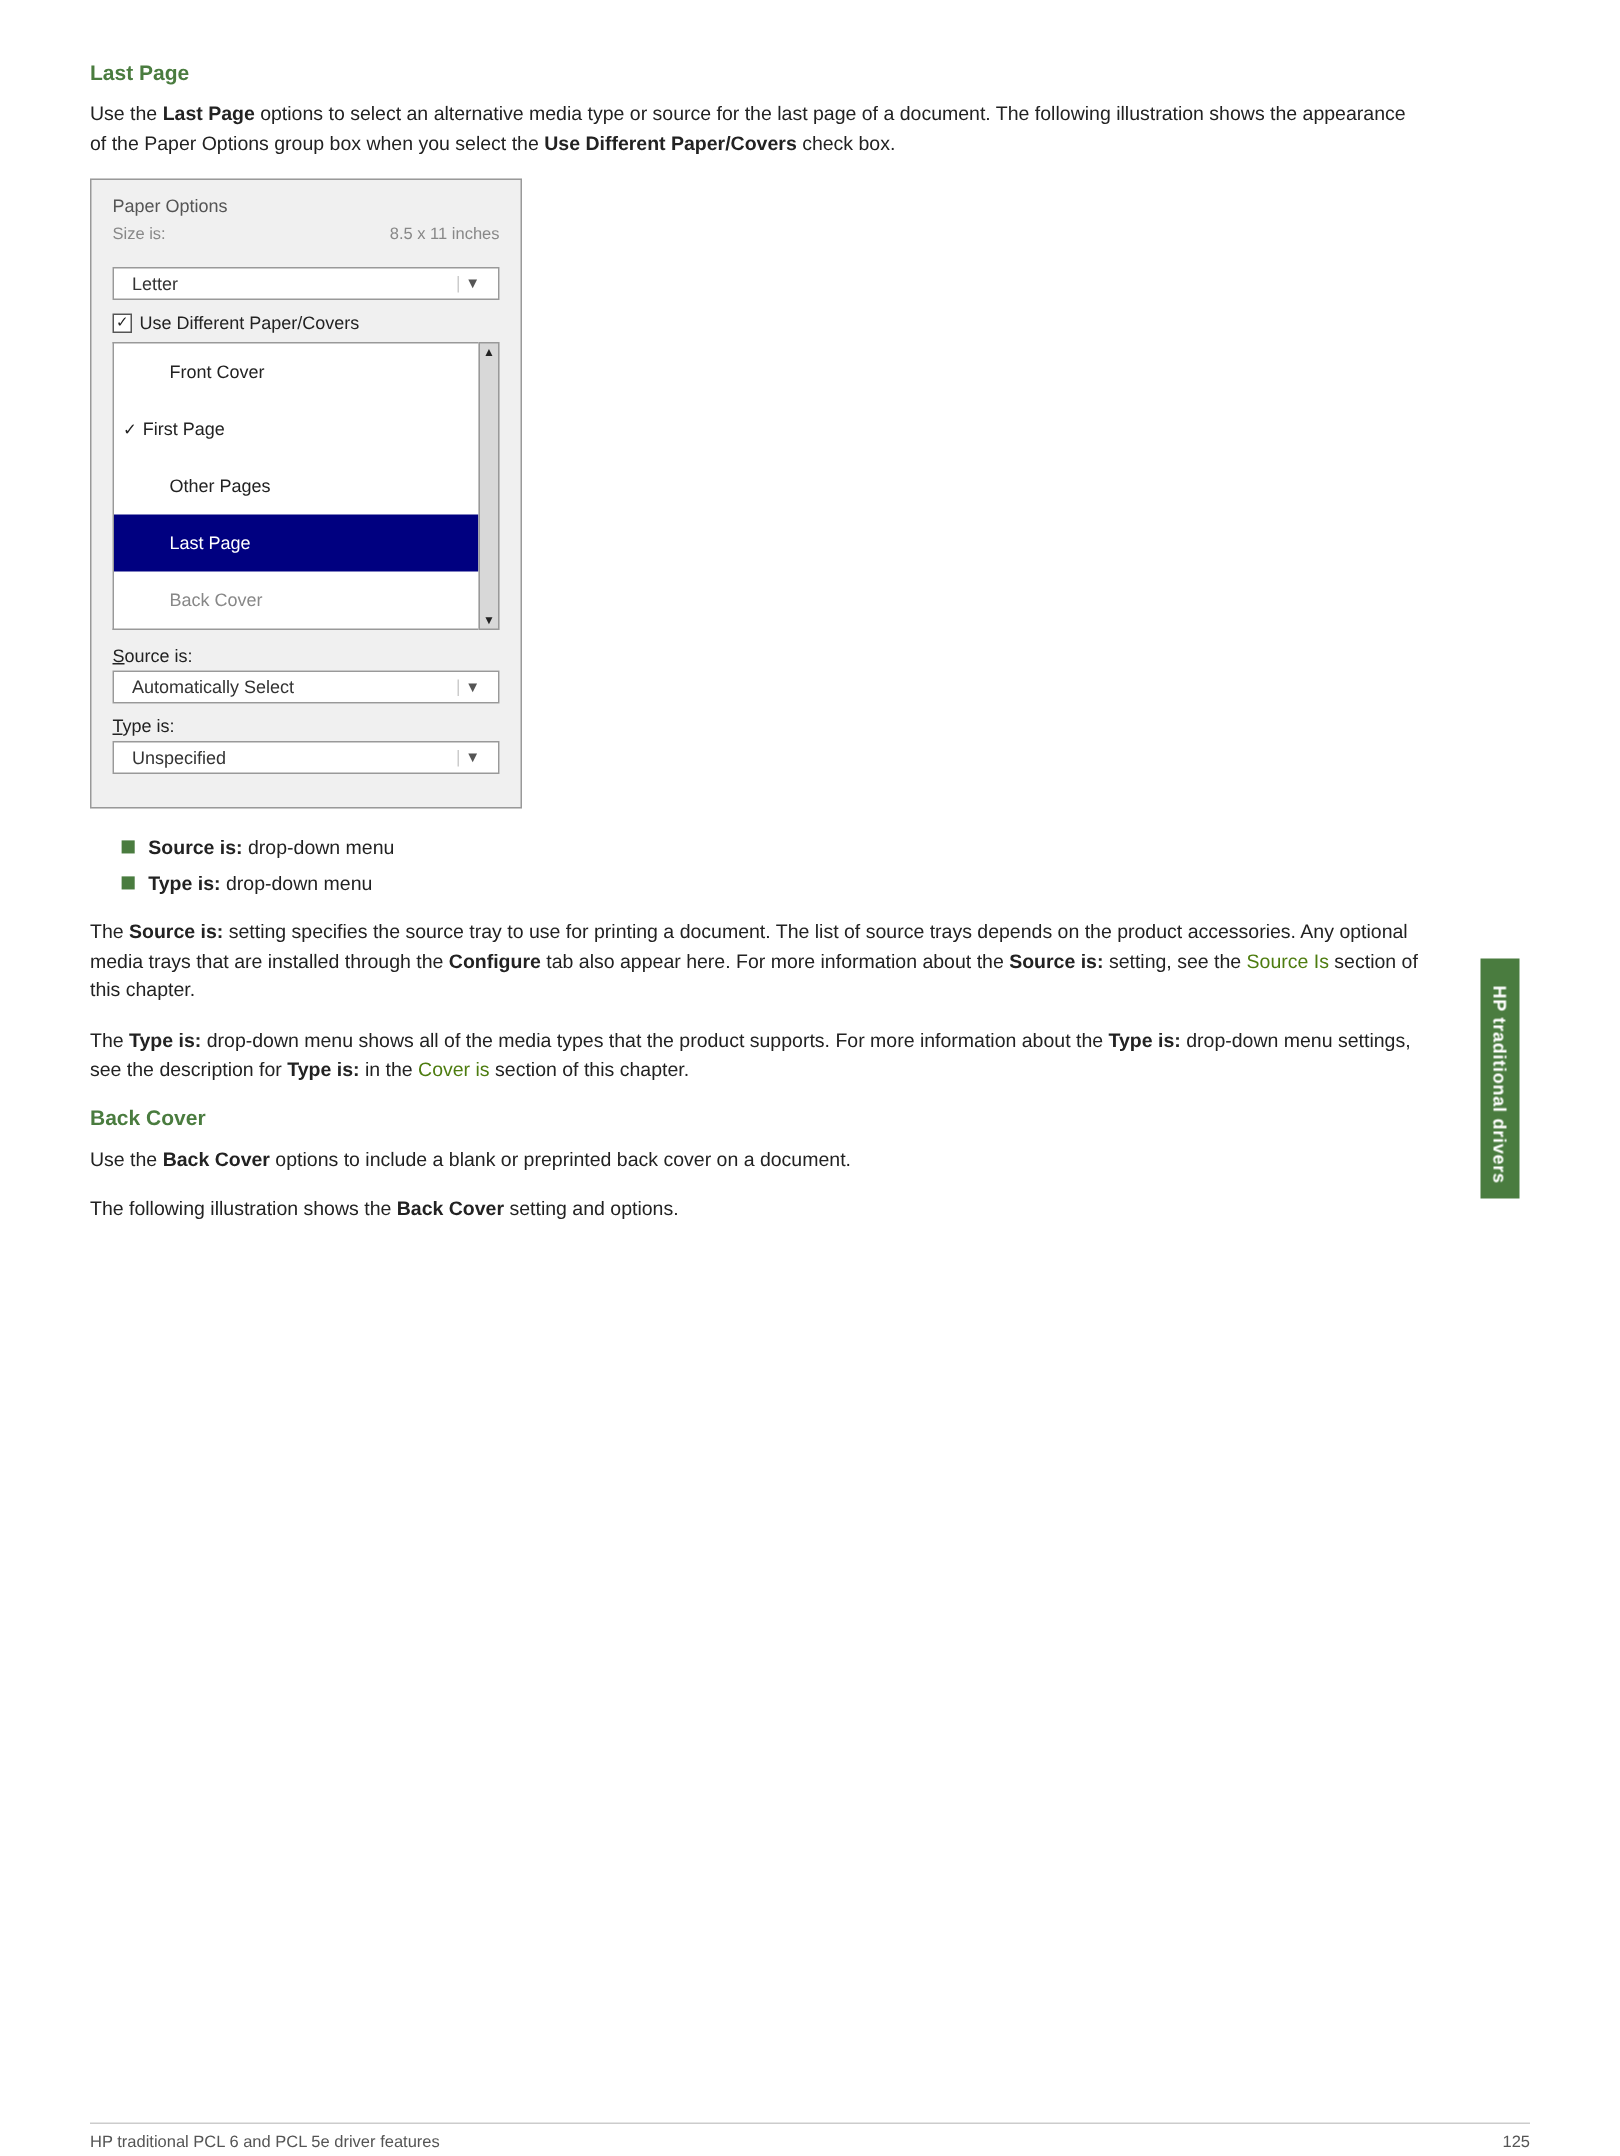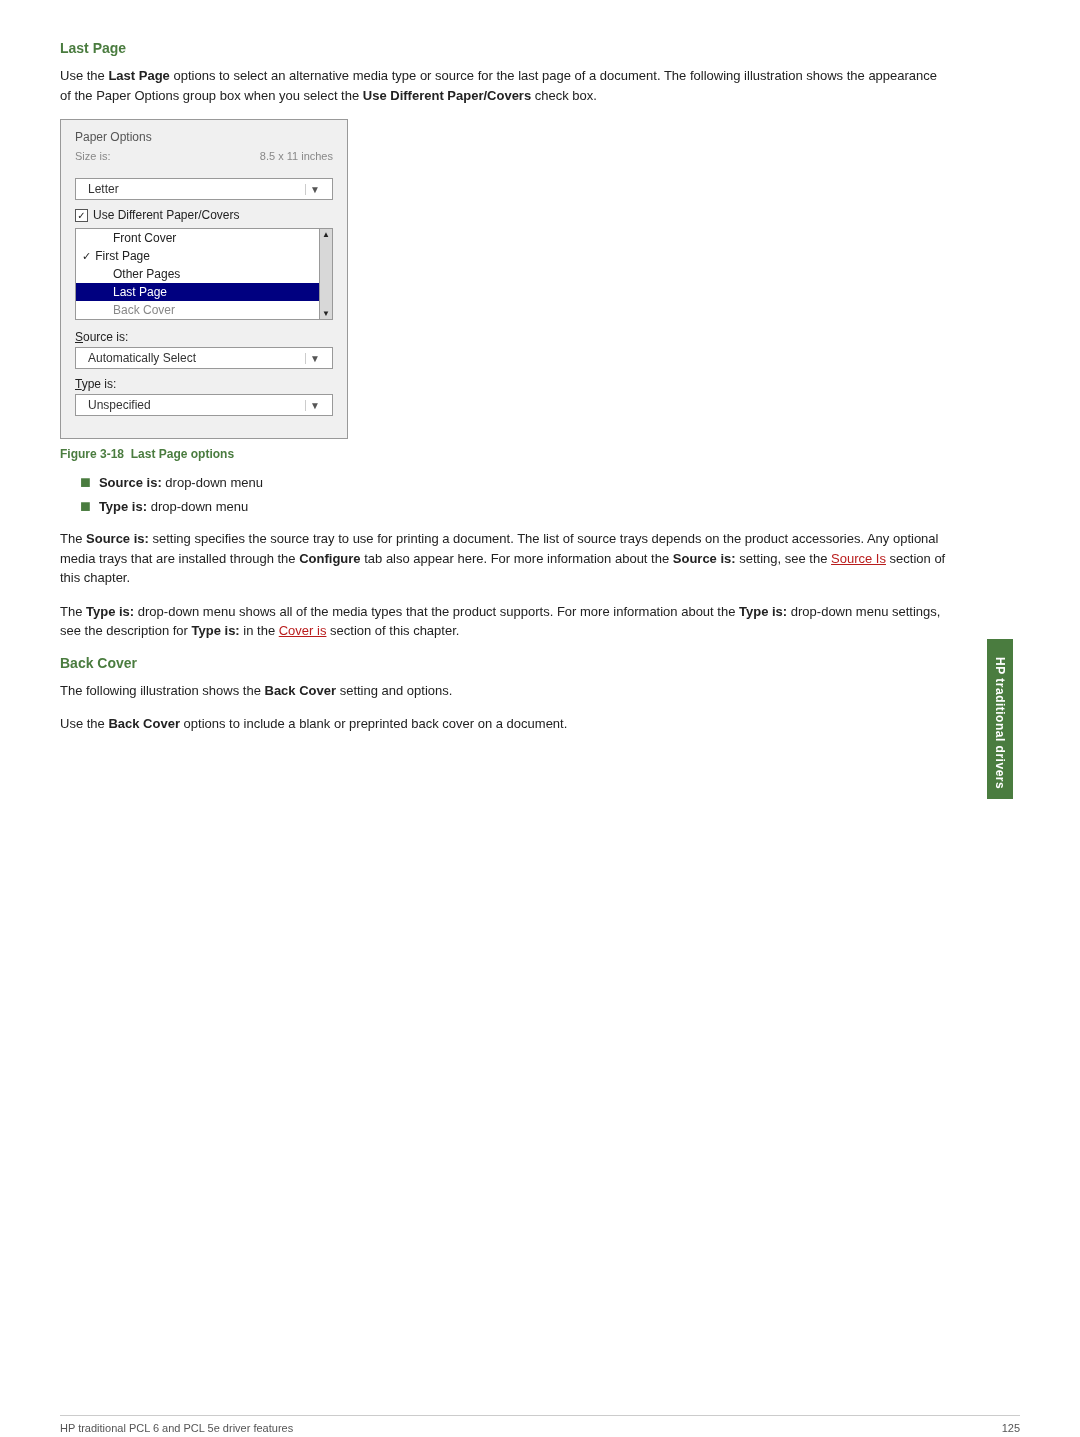--- a/index.html
+++ b/index.html
@@ -127,7 +127,7 @@
     }
 
     .list-item {
-      padding: 2px 6px;
+      padding: 12px 6px;
       font-size: 12px;
       color: #222;
       display: flex;

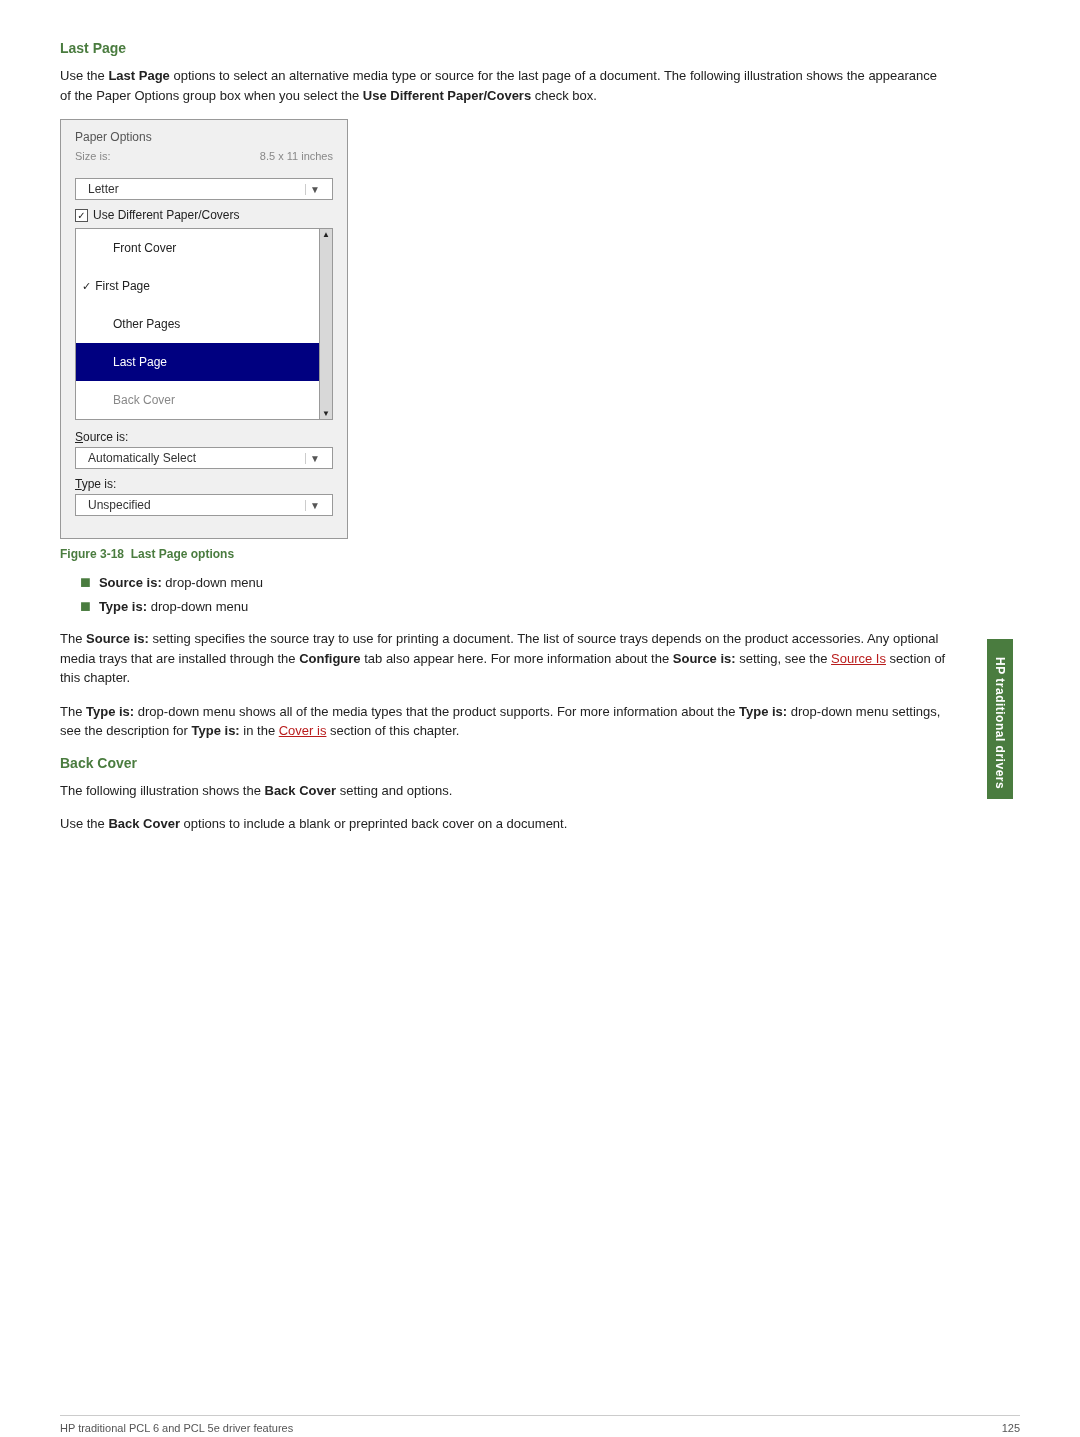--- a/index.html
+++ b/index.html
@@ -287,9 +287,6 @@
       </div>
     </div>
 
-    <div class="figure-caption">
-      <span>Figure 3-18</span>&nbsp;&nbsp;<span class="bold">Last Page options</span>
-    </div>
 
 
     <div class="bullet-list">

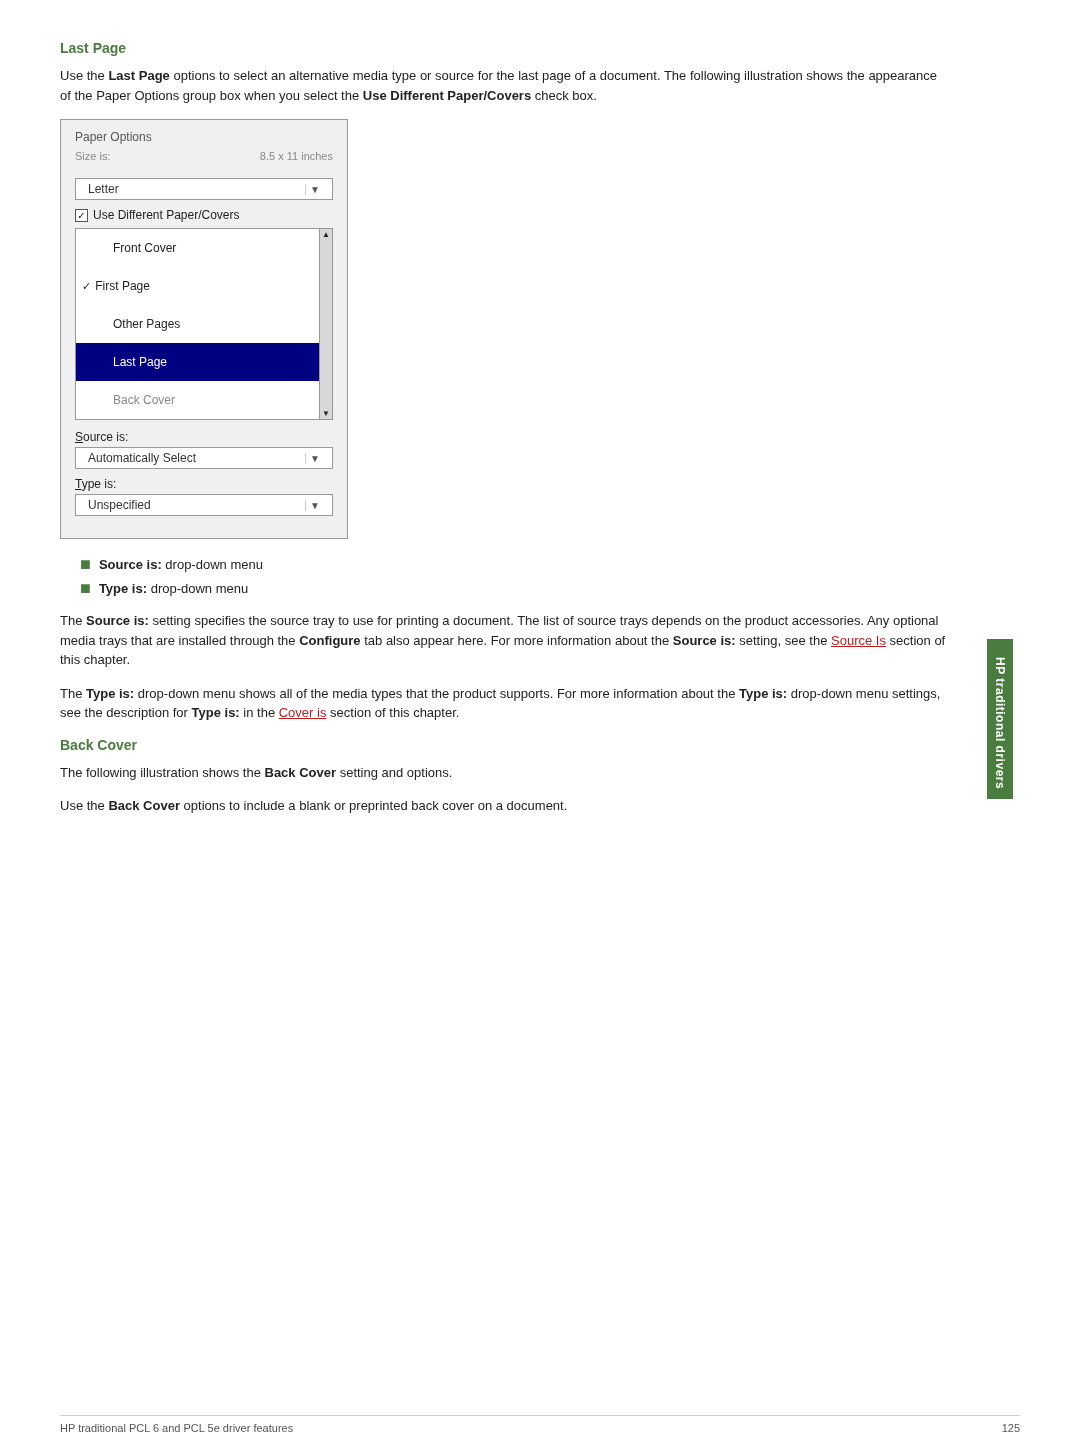--- a/index.html
+++ b/index.html
@@ -188,8 +188,7 @@
     }
 
     .link-text {
-      color: #b91c1c;
-      text-decoration: underline;
+      color: #4d7c0f;
       cursor: pointer;
     }
 

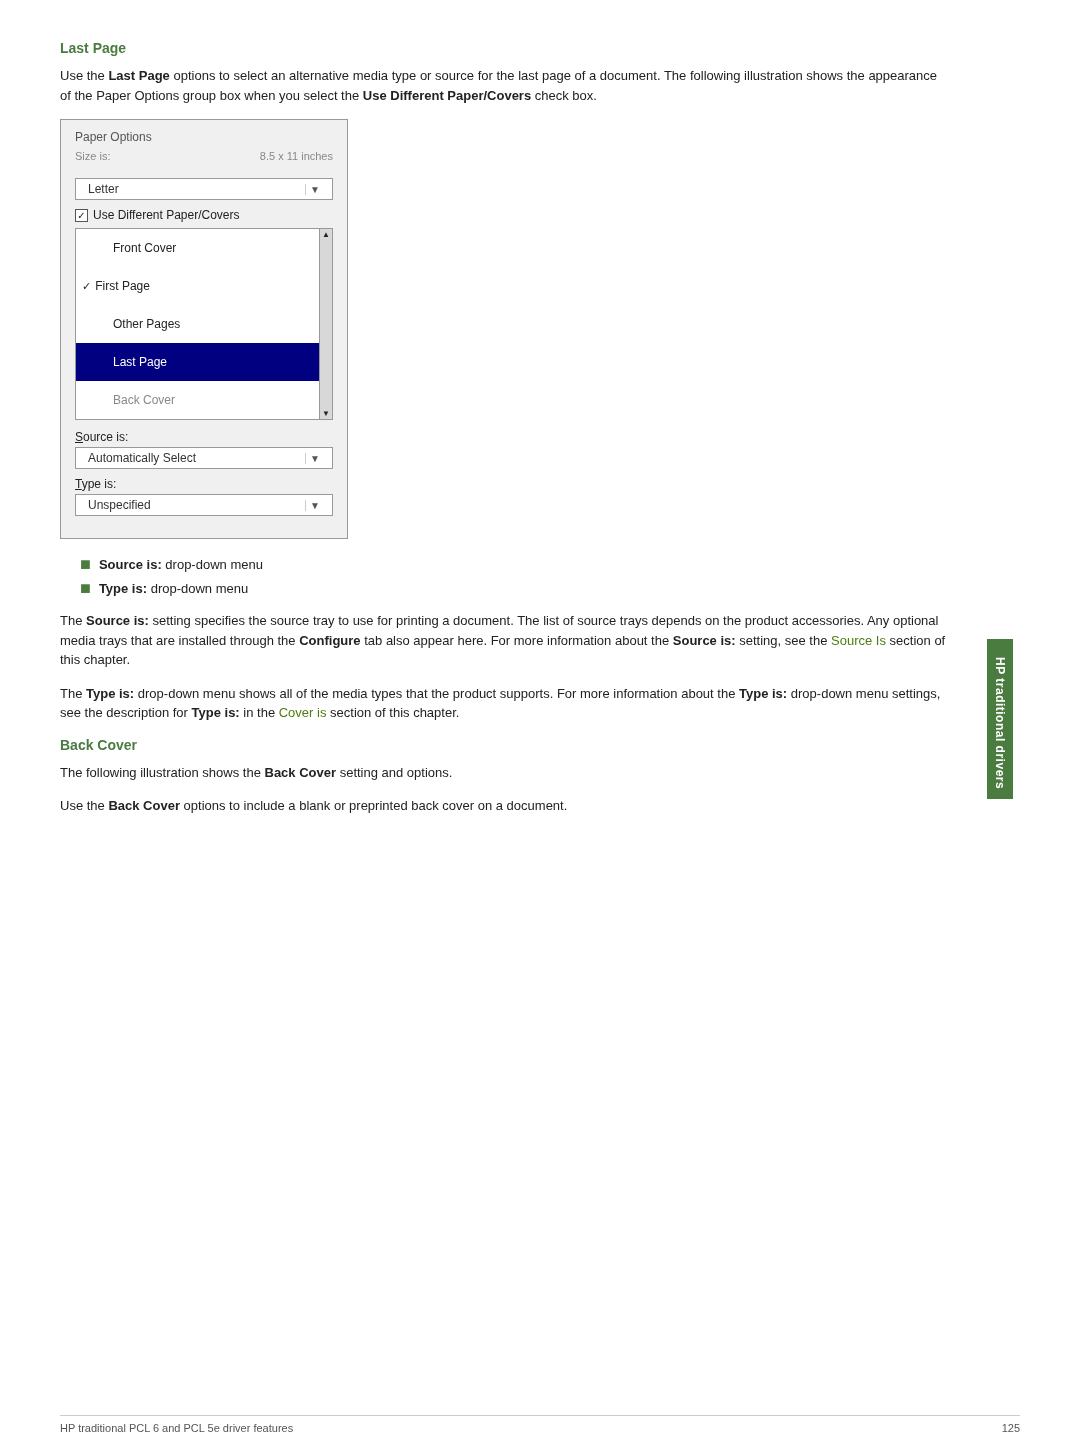--- a/index.html
+++ b/index.html
@@ -312,11 +312,11 @@
     <div class="section-title">Back Cover</div>
 
     <p class="body-text">
+      Use the <span class="bold">Back Cover</span> options to include a blank or preprinted back cover on a document.
+    </p>
+
+    <p class="body-text">
       The following illustration shows the <span class="bold">Back Cover</span> setting and options.
-    </p>
-
-    <p class="body-text">
-      Use the <span class="bold">Back Cover</span> options to include a blank or preprinted back cover on a document.
     </p>
   </div>
 

